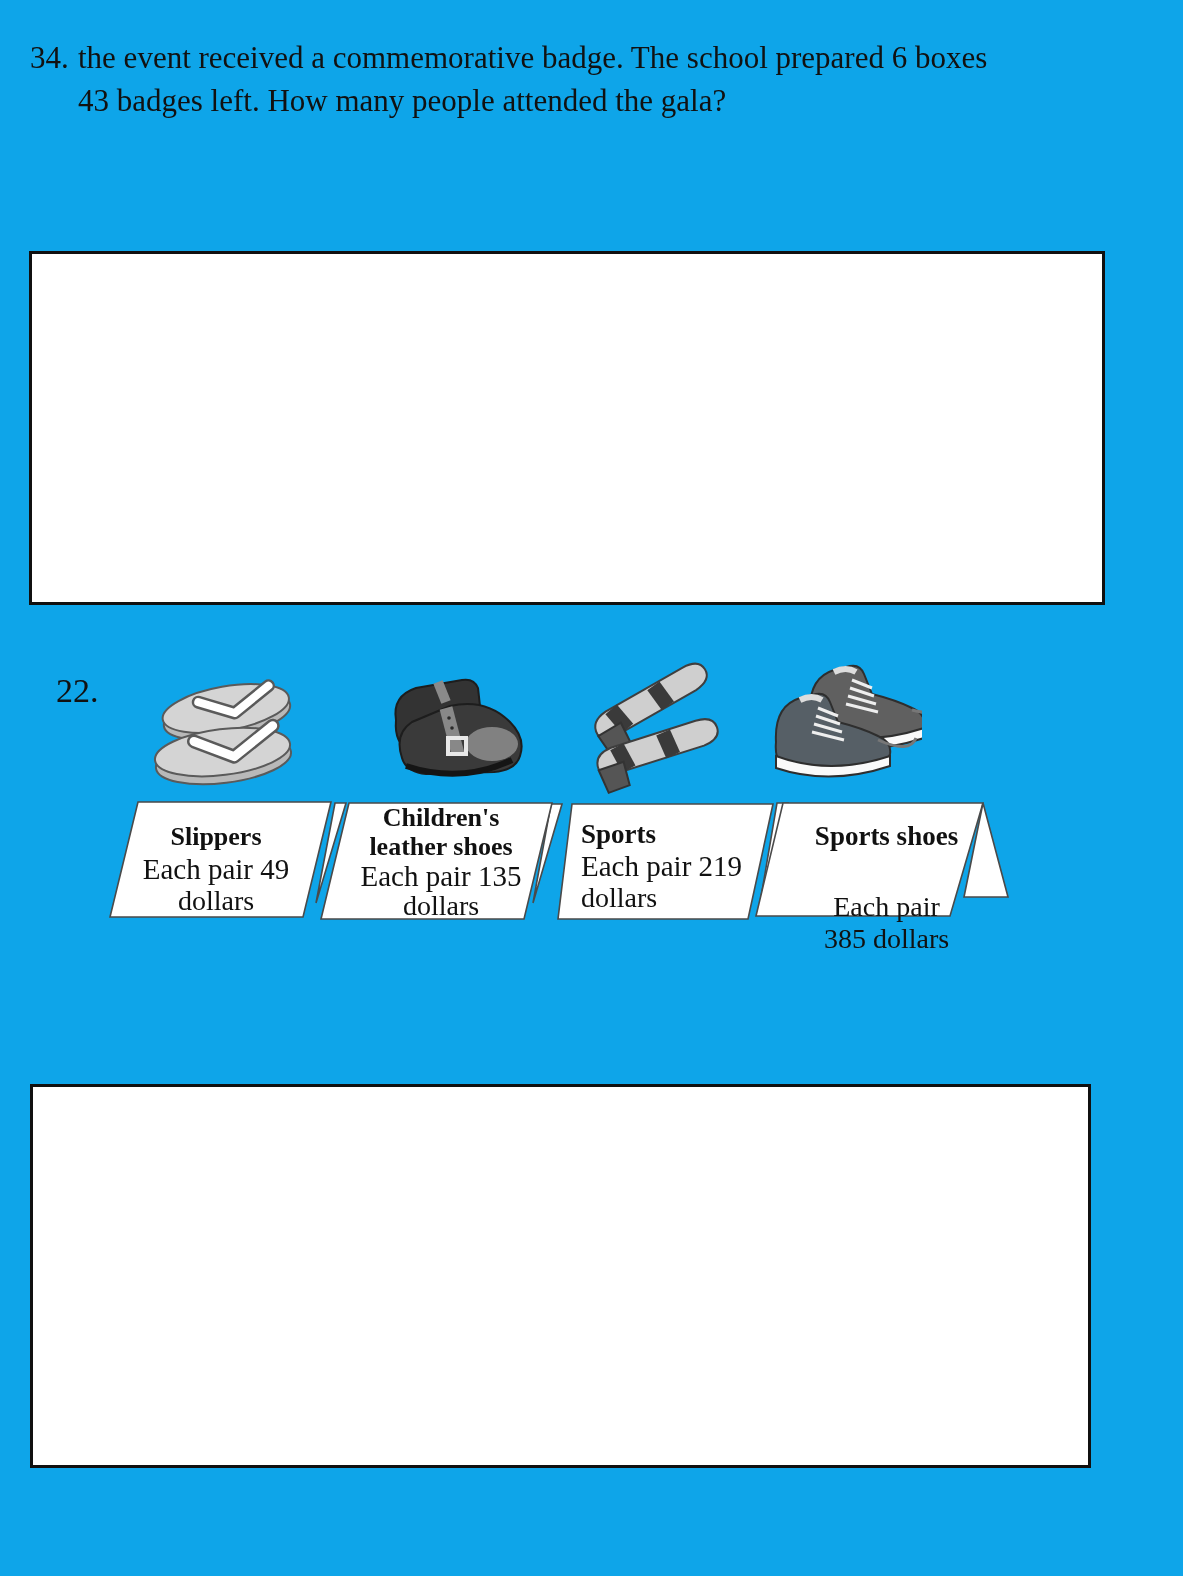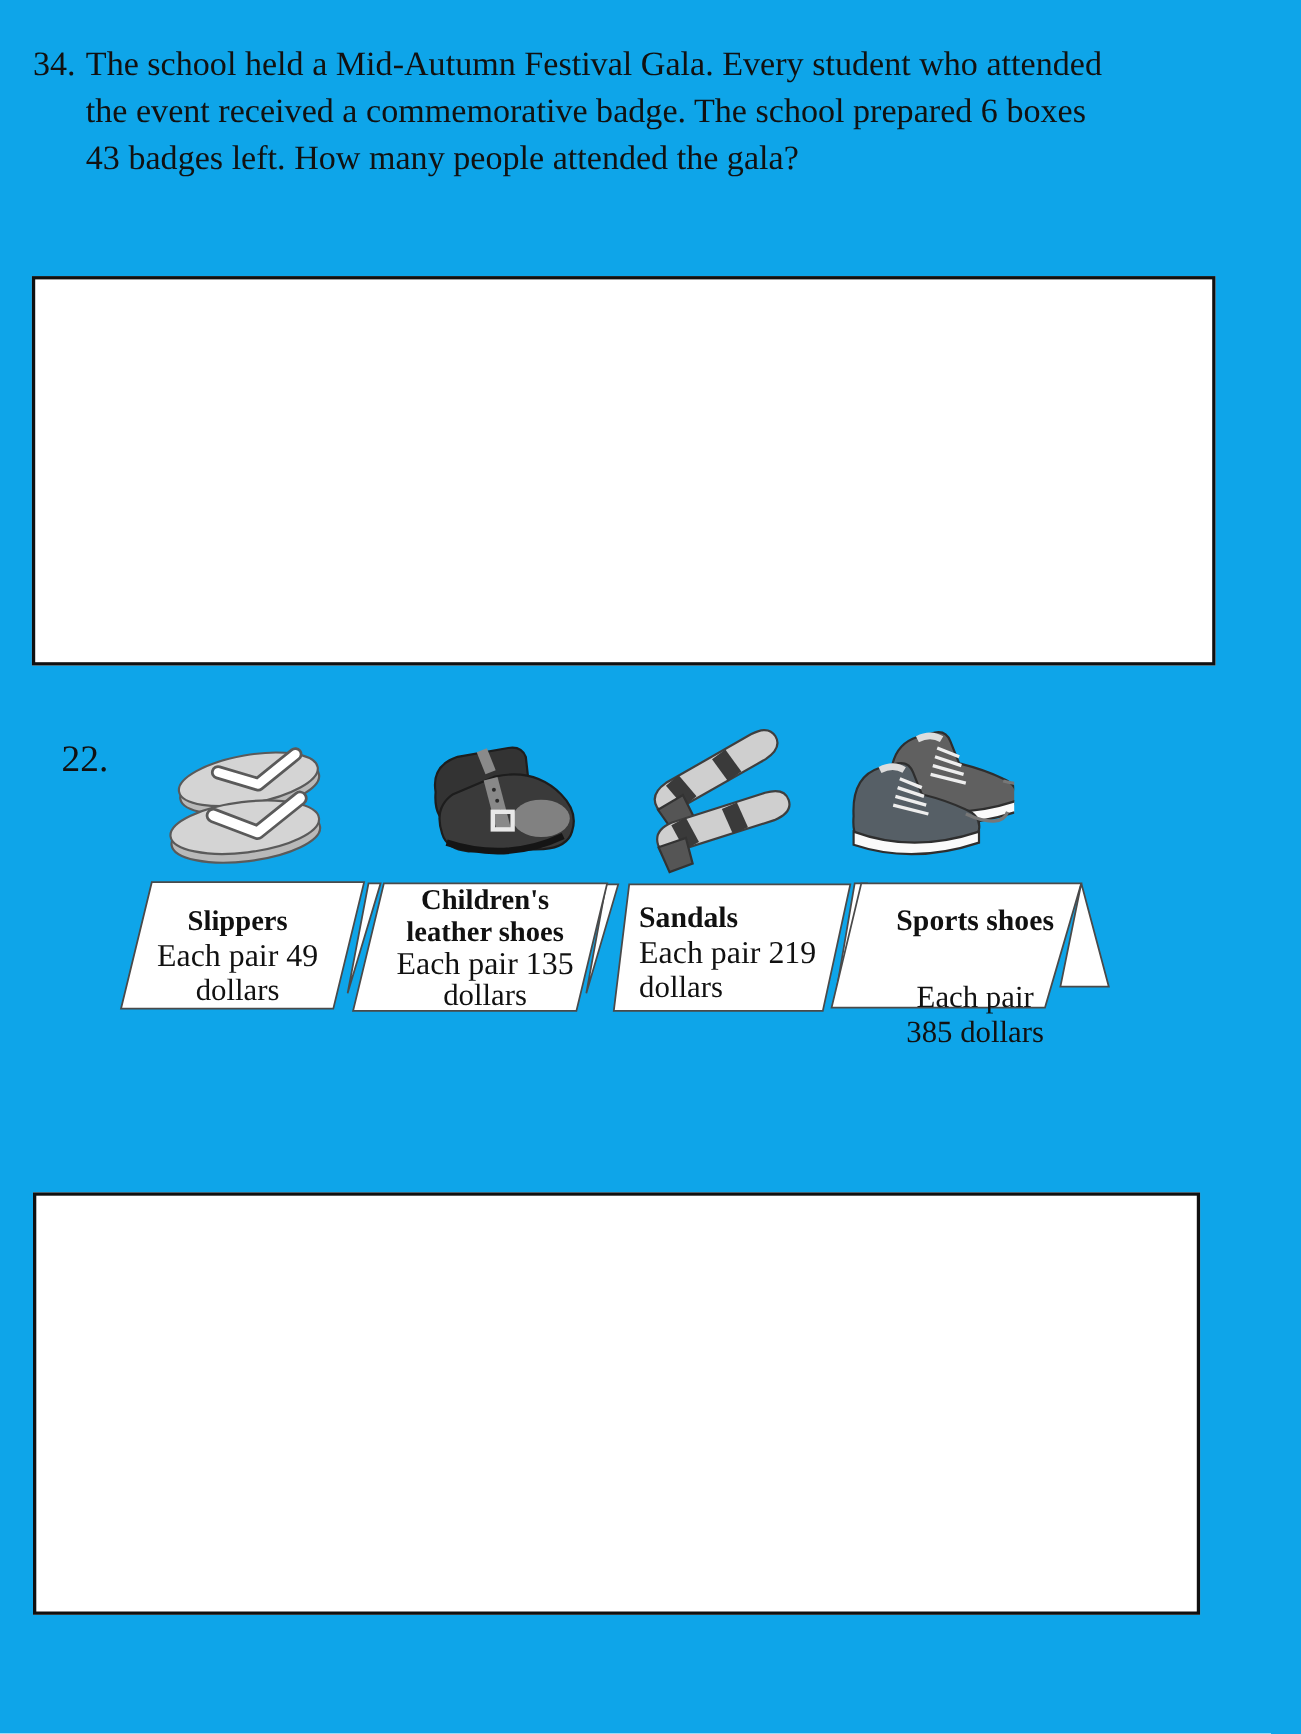--- a/index.html
+++ b/index.html
@@ -60,7 +60,6 @@
   <div class="q34">
     <div class="qnum">34.</div>
     <div class="qlines">
-      <div>The school held a Mid-Autumn Festival Gala. Every student who attended</div>
       <div>the event received a commemorative badge. The school prepared 6 boxes</div>
       <div>43 badges left. How many people attended the gala?</div>
     </div>

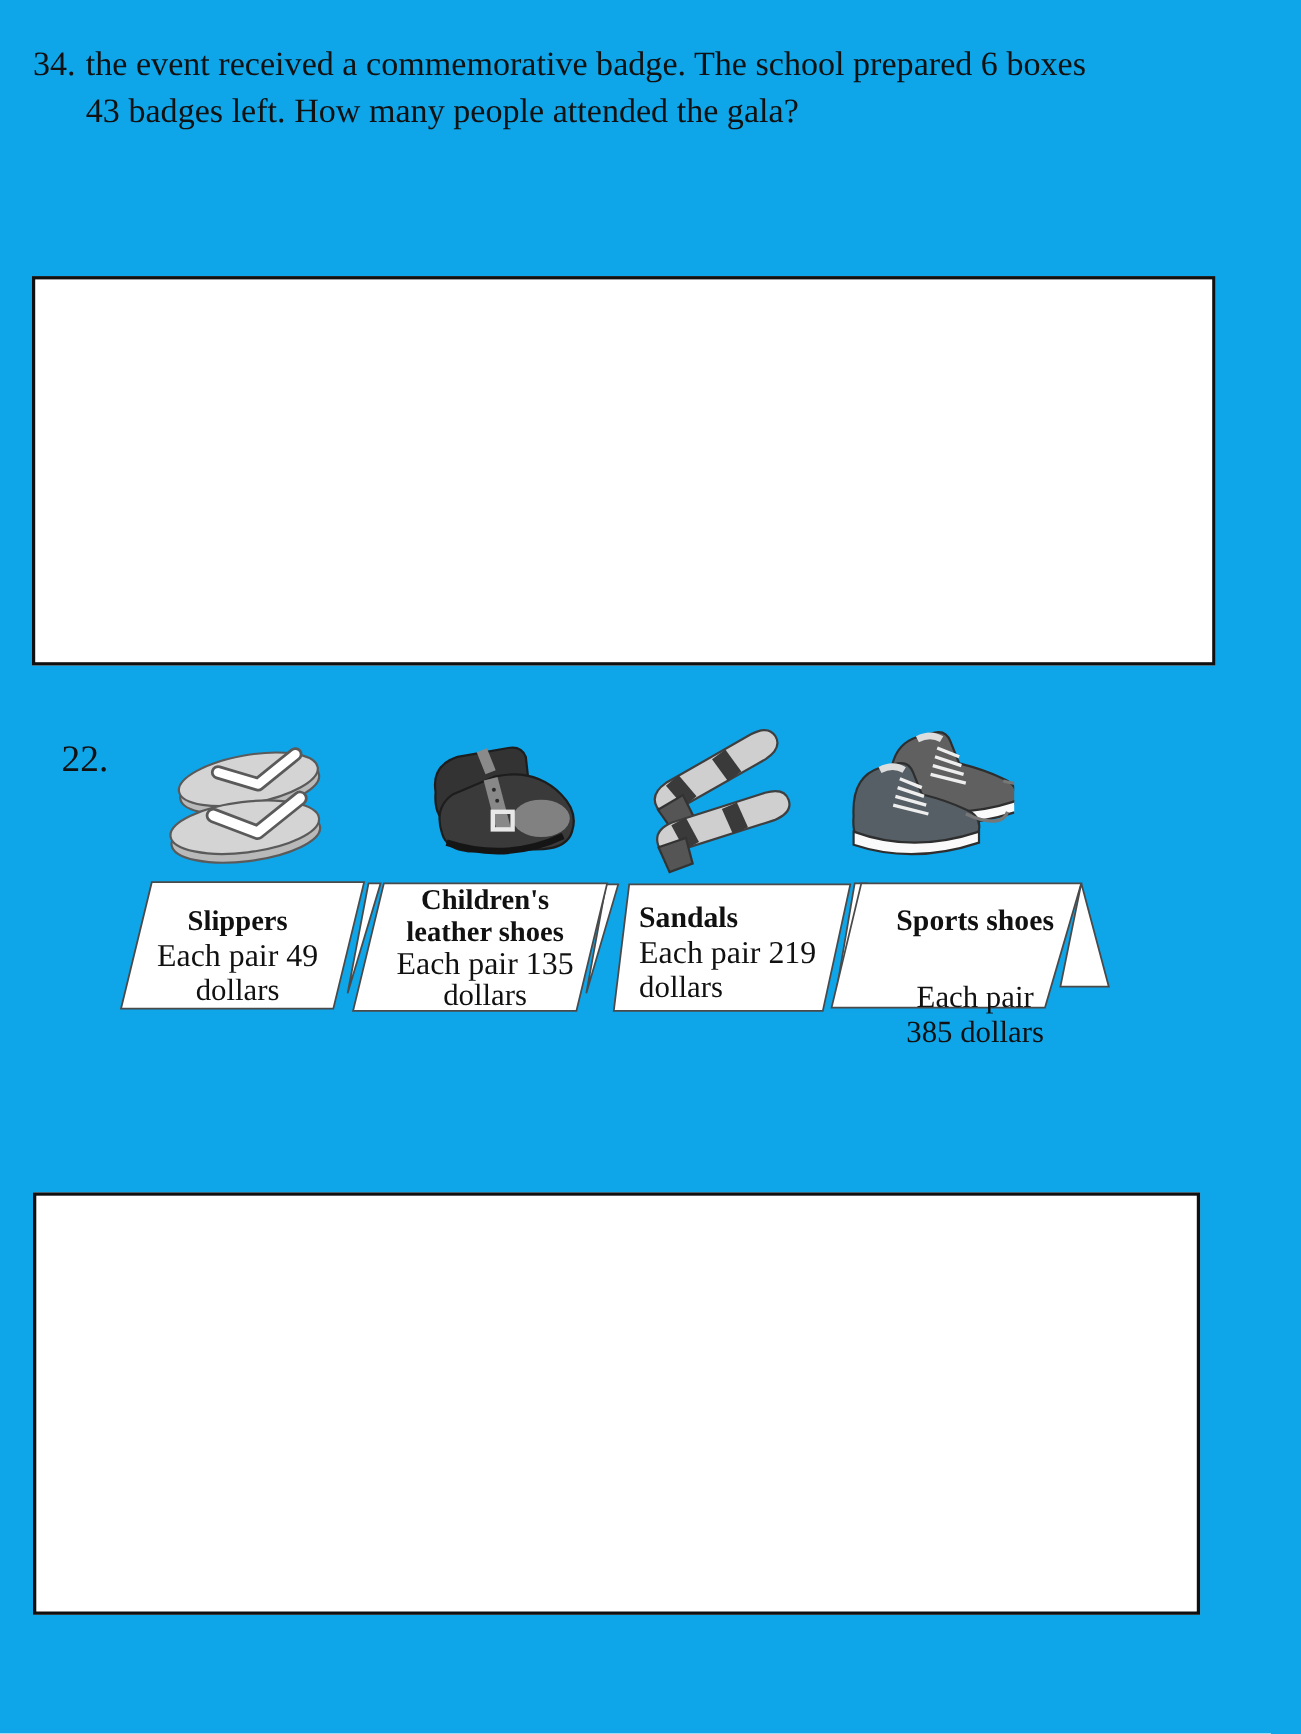--- a/index.html
+++ b/index.html
@@ -152,7 +152,7 @@
     <div class="p2">dollars</div>
   </div>
   <div class="tagtext tt3">
-    <div class="t">Sandals</div>
+    <div class="t">Sports</div>
     <div class="p">Each pair 219</div>
     <div class="p2">dollars</div>
   </div>

